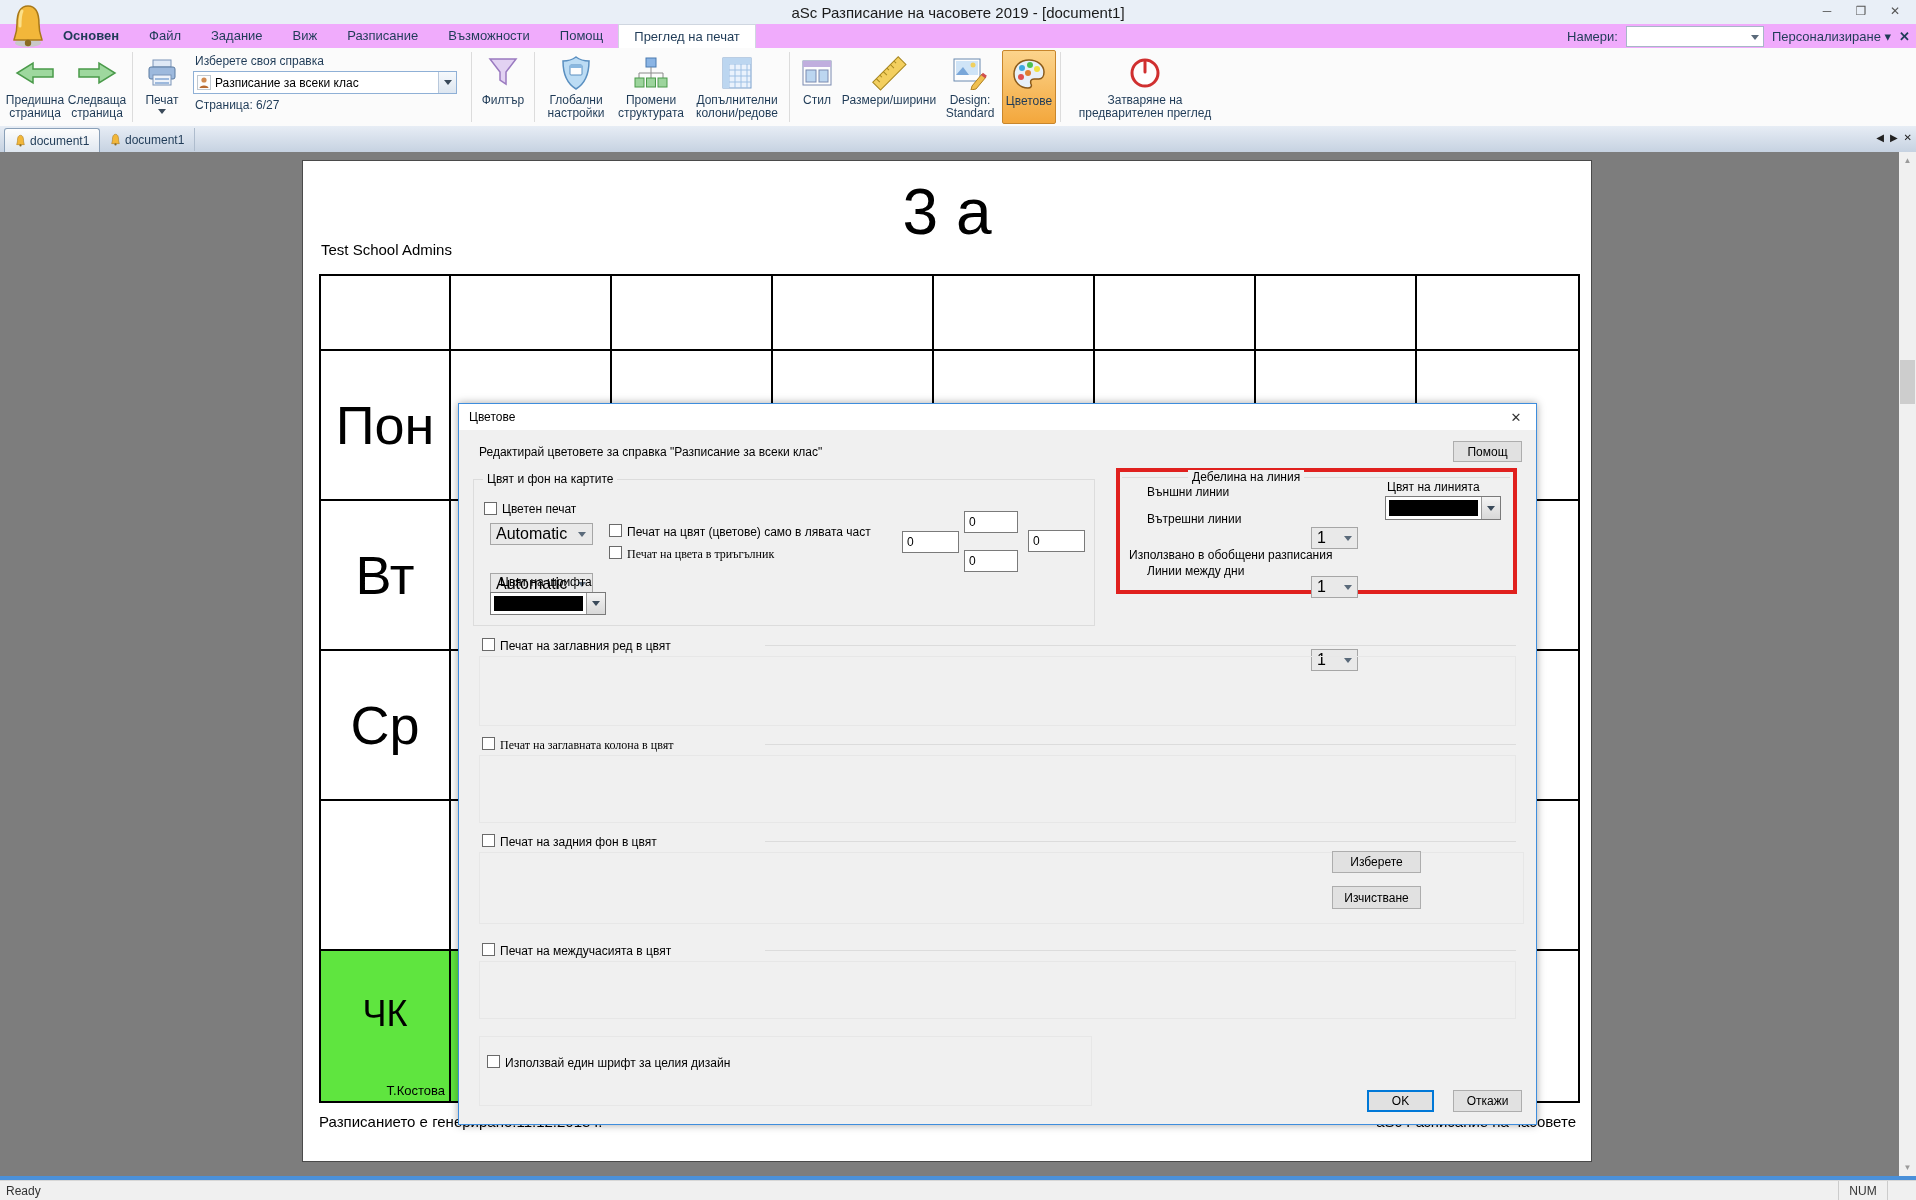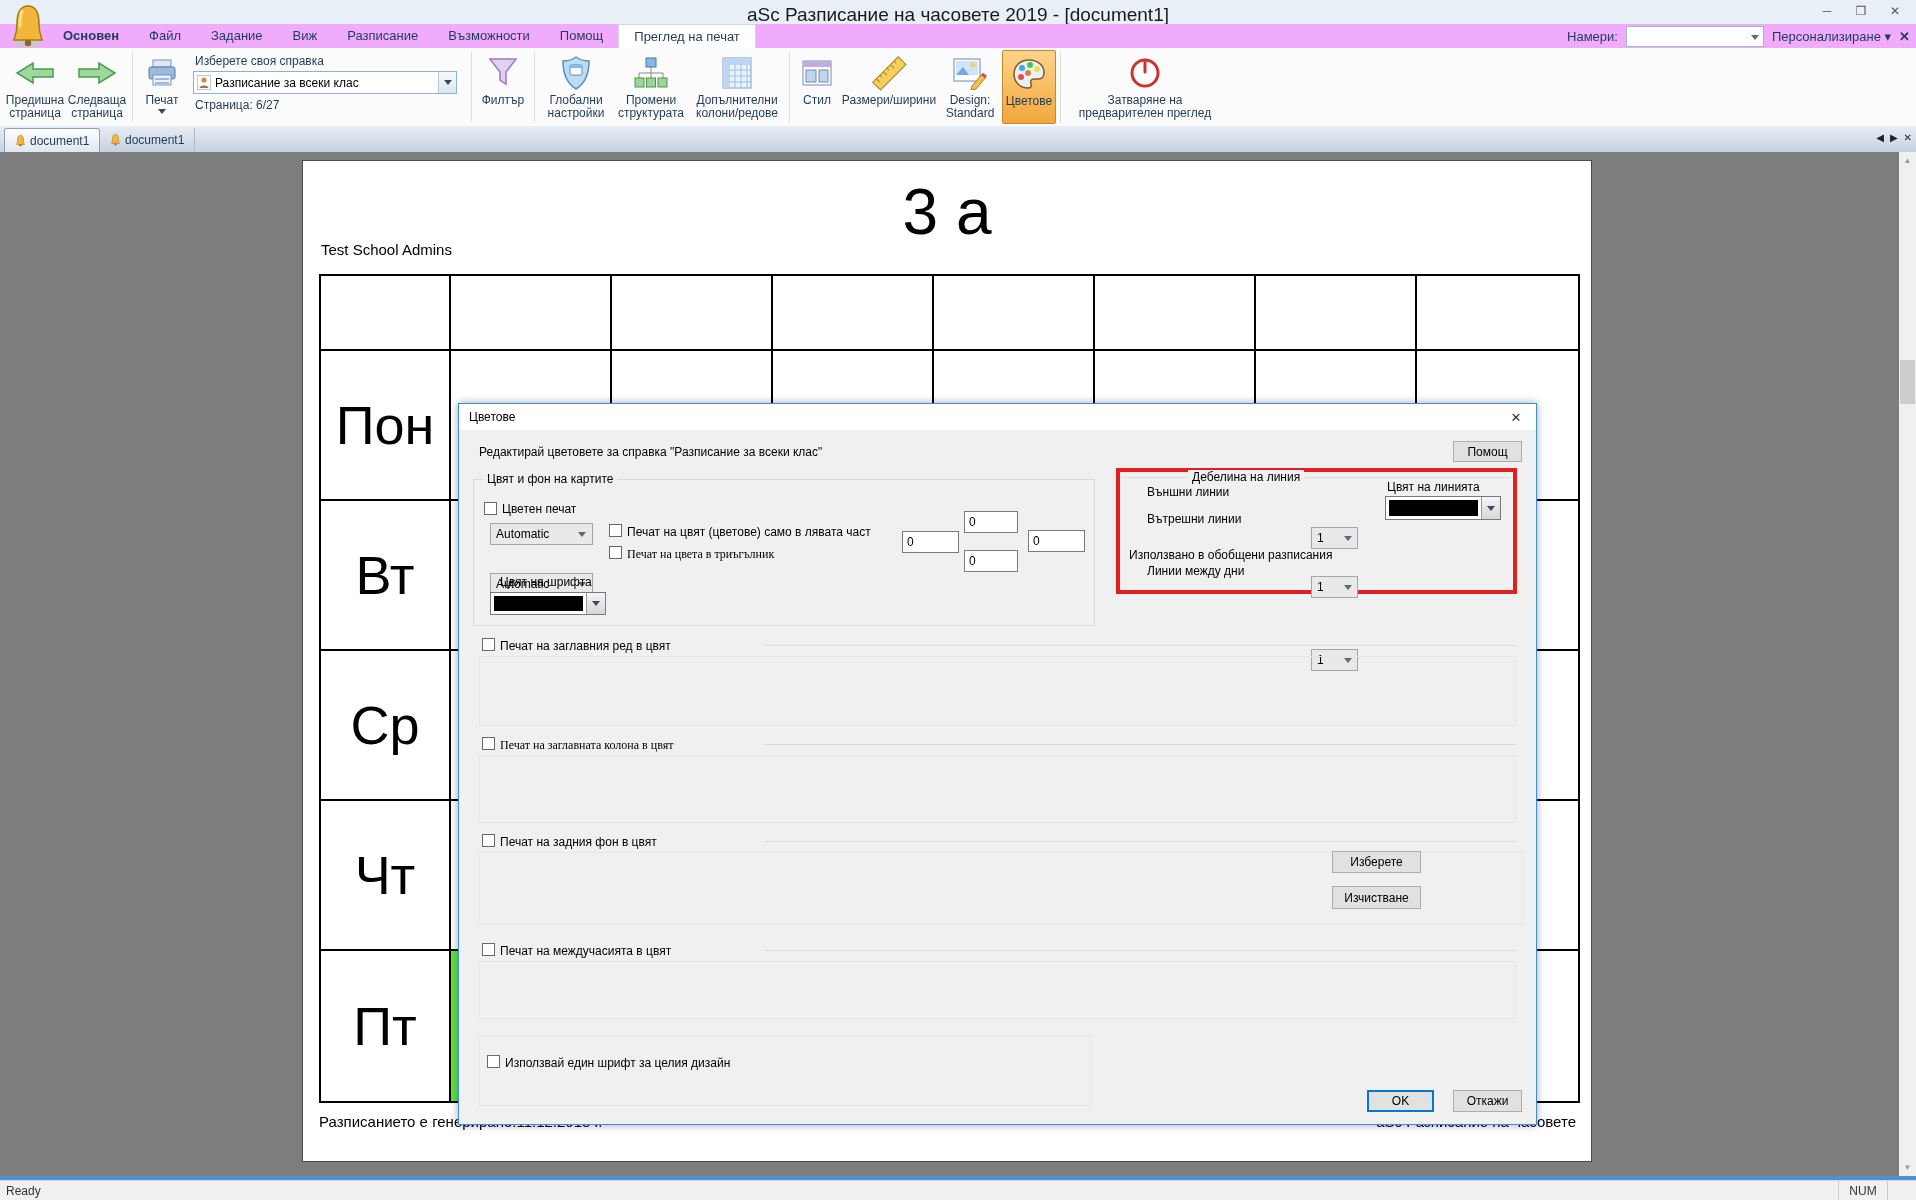--- a/index.html
+++ b/index.html
@@ -9,7 +9,7 @@
   .abs{position:absolute;}
   
   #titlebar{left:0;top:0;width:1916px;height:24px;background:#e9eff7;}
-  #title-text{width:100%;text-align:center;top:4px;font-size:19px;color:#1a1a1a;}
+  #title-text{width:100%;text-align:center;top:4px;font-size:15px;color:#1a1a1a;}
   .winbtn{top:0;width:34px;height:22px;display:flex;align-items:center;justify-content:center;
           font-size:12px;color:#555;}
   

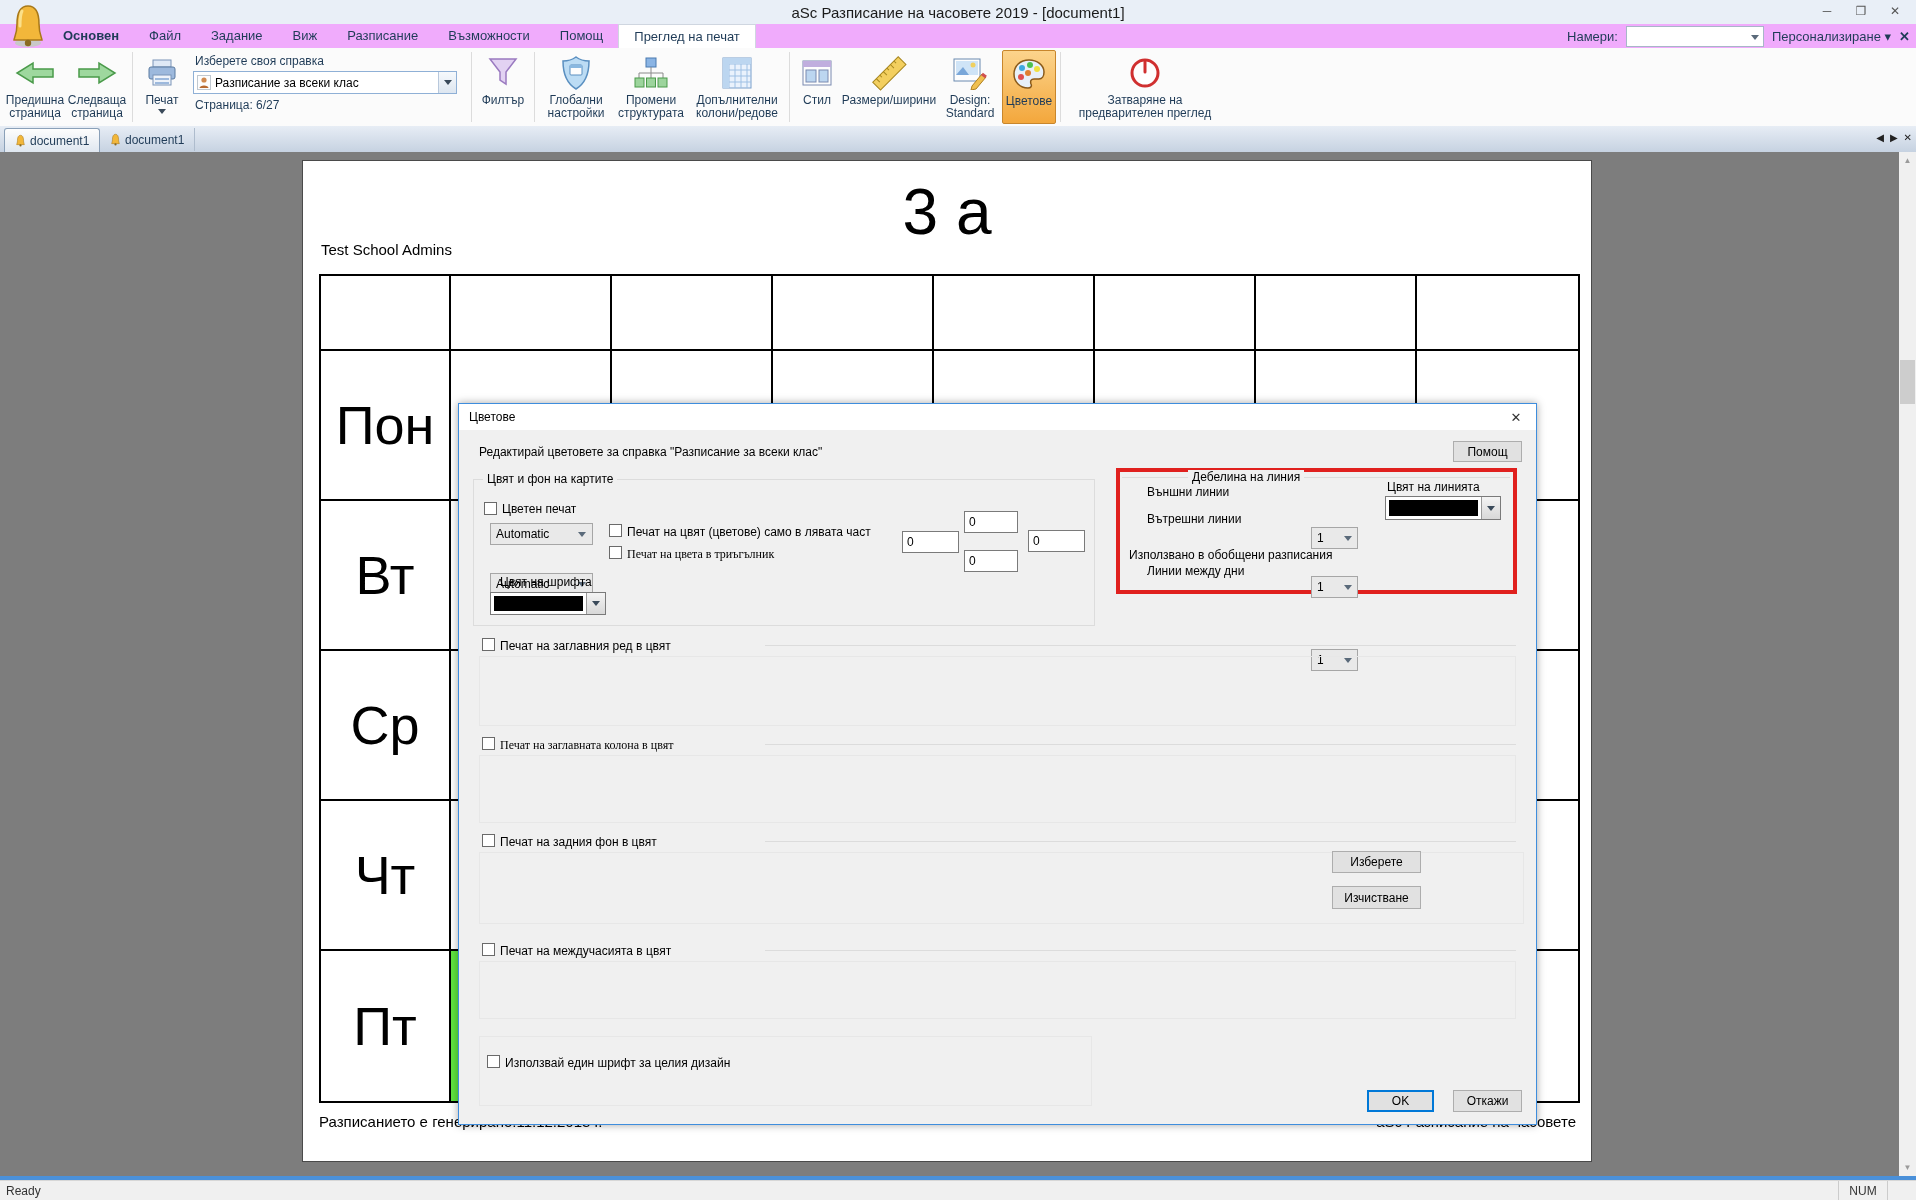--- a/index.html
+++ b/index.html
@@ -82,7 +82,7 @@
   .group{border:1px solid #dcdcdc;box-sizing:border-box;}
   .glabel{background:#f0f0f0;padding:0 4px;font-size:12px;}
   .cb{width:13px;height:13px;background:#fff;border:1px solid #6a6a6a;box-sizing:border-box;}
-  .dcombo{background:#e9e9e9;border:1px solid #a6a6a6;box-sizing:border-box;display:flex;align-items:center;padding:0 5px;position:relative;font-size:12px;}
+  .dcombo{background:#e9e9e9;border:1px solid #a6a6a6;box-sizing:border-box;display:flex;align-items:center;padding:0 5px;position:relative;font-size:16px;}
   .ccombo{background:#fff;border:1px solid #7a7a7a;box-sizing:border-box;display:flex;}
   .ccombo .swatch{flex:1;background:#000;margin:3px;}
   .ccombo .aseg{width:18px;background:linear-gradient(#f4f4f4,#d8d8d8);border-left:1px solid #9a9a9a;display:flex;align-items:center;justify-content:center;}

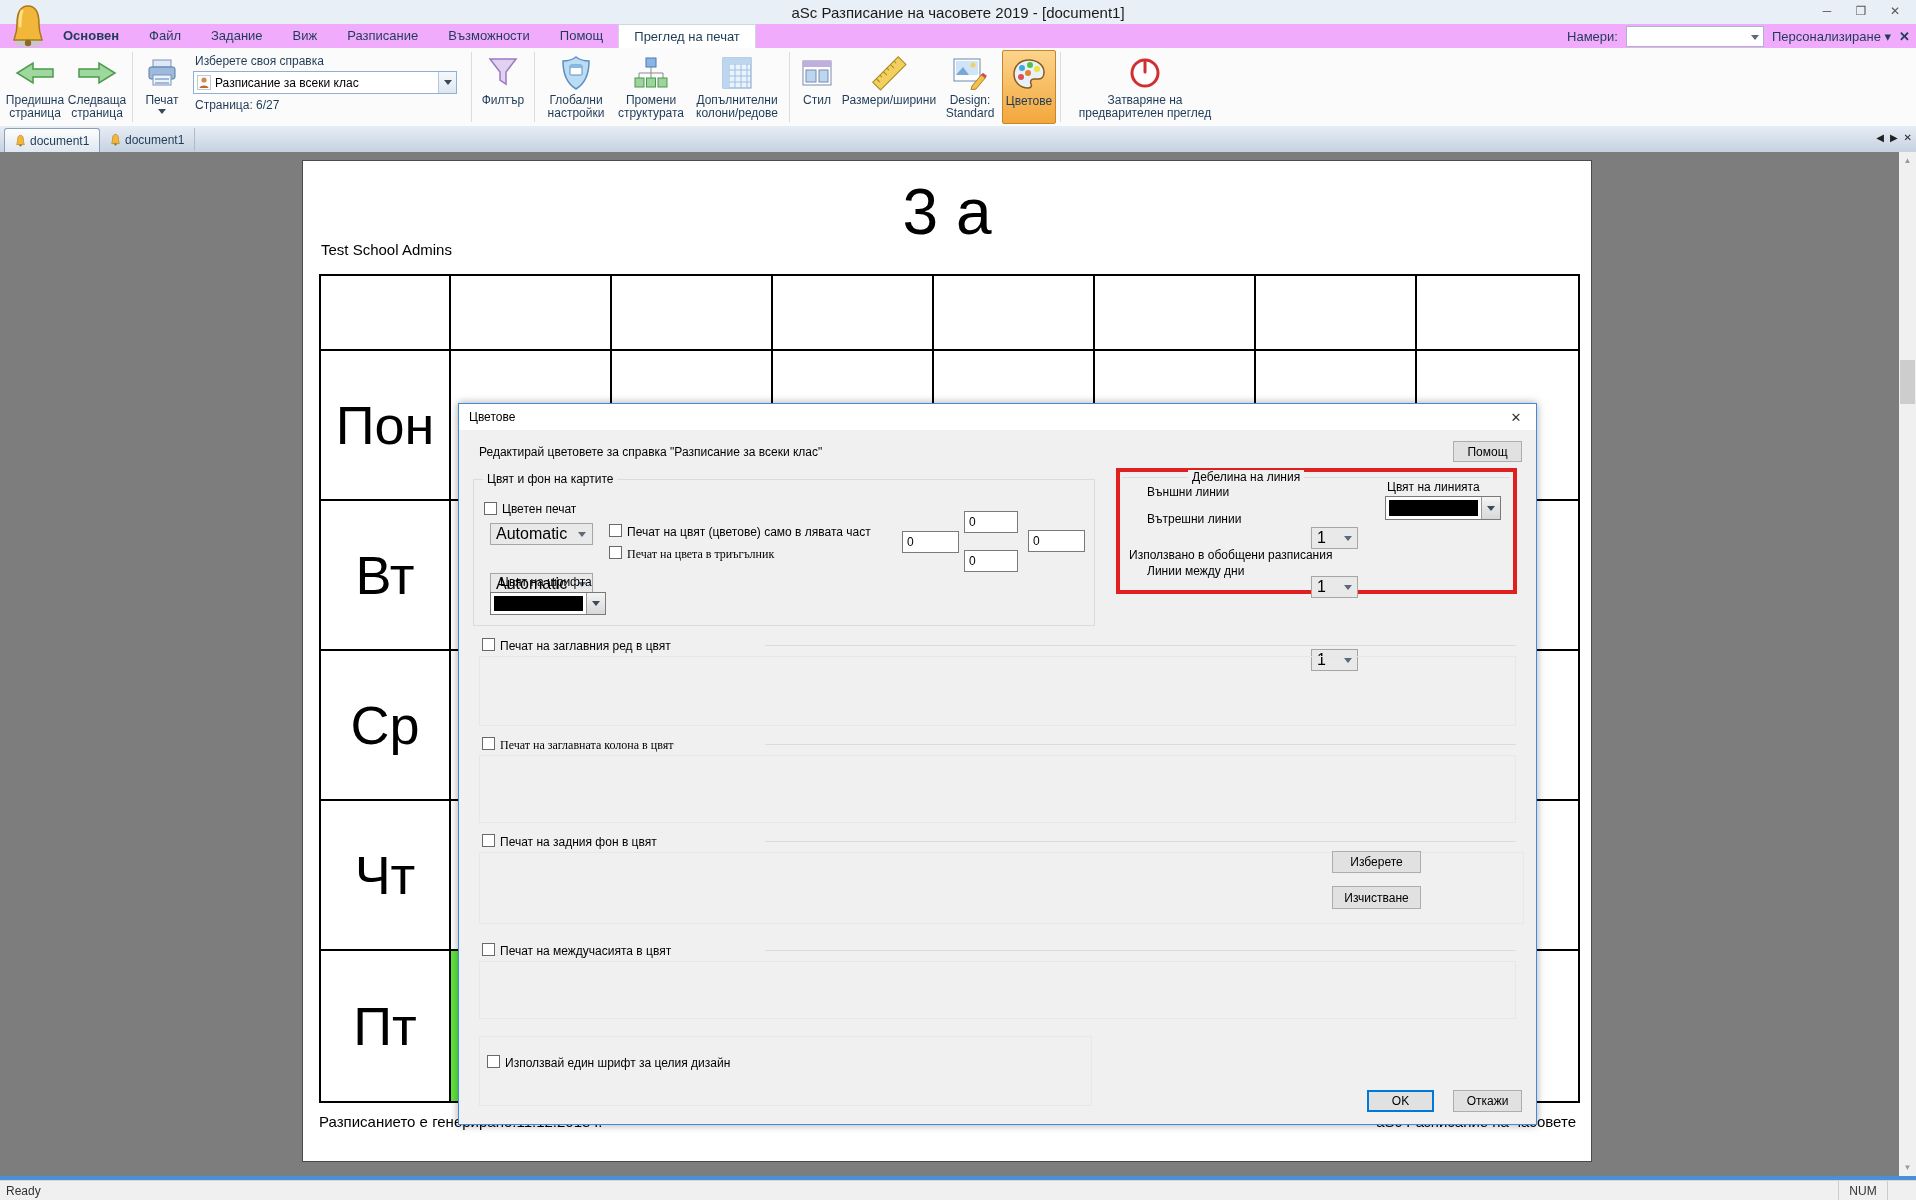--- a/index.html
+++ b/index.html
@@ -349,7 +349,6 @@
         <div class="c"></div>
         <div class="c"></div>
 
-      <div class="c dc">Чт</div>
         <div class="c"></div>
         <div class="c"></div>
         <div class="c"></div>

